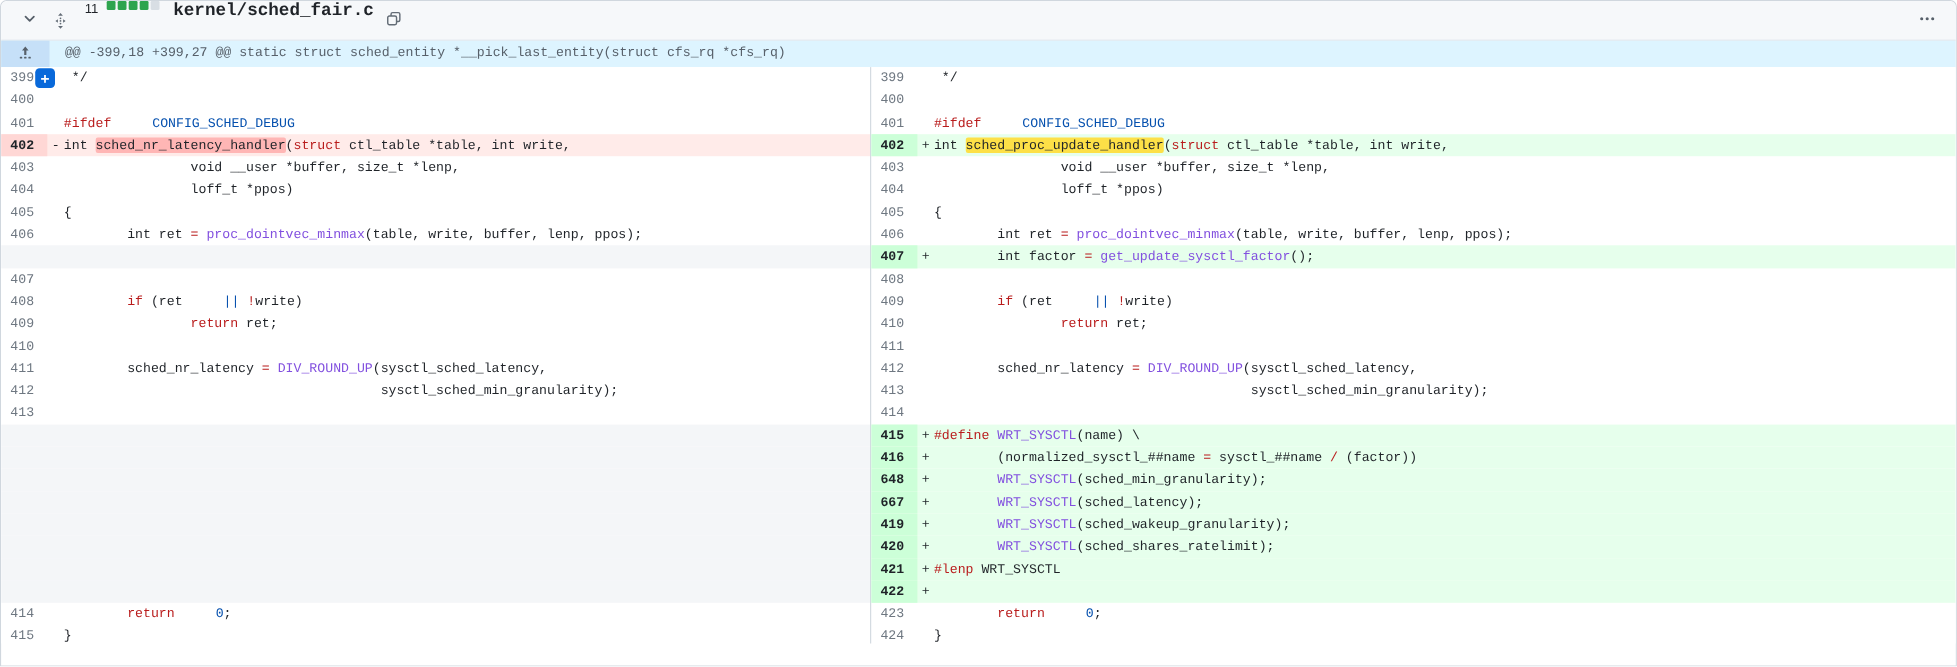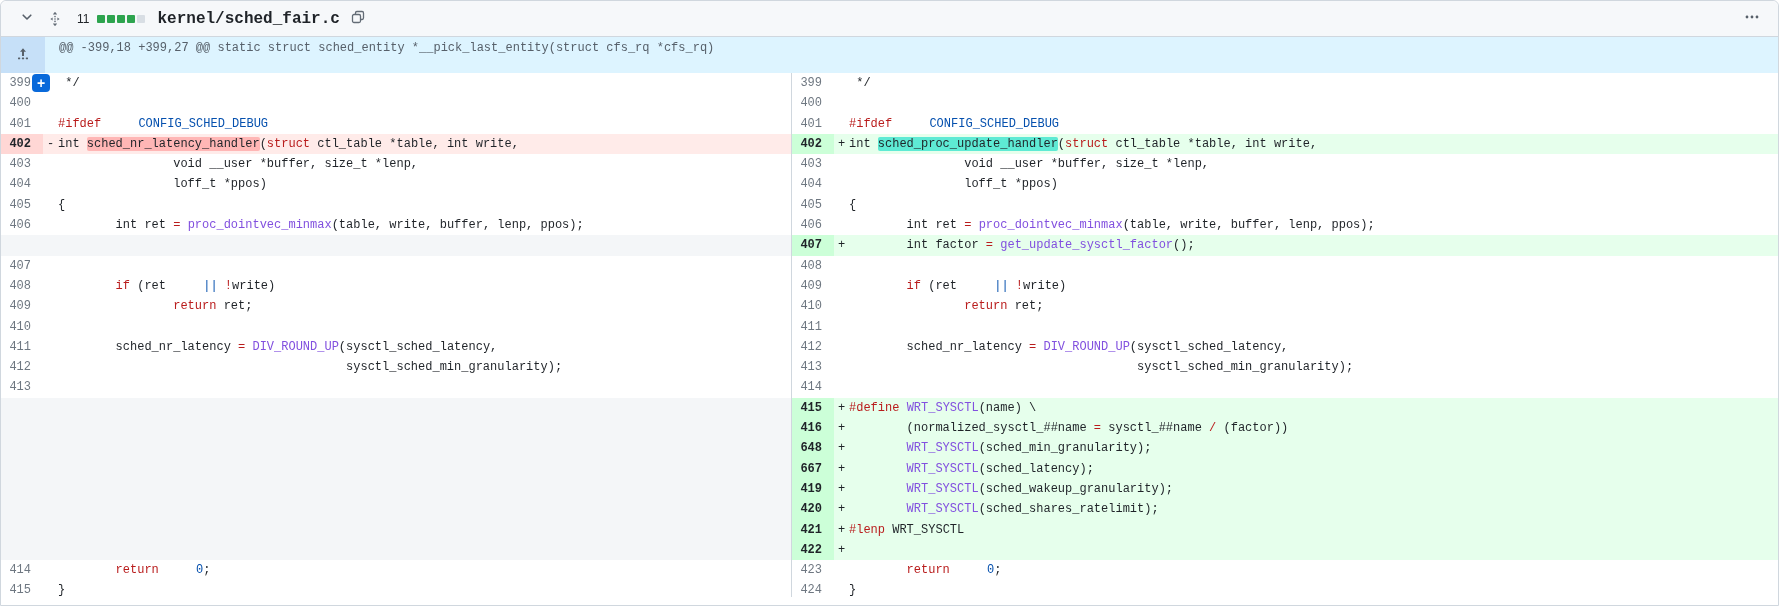--- a/index.html
+++ b/index.html
@@ -12,7 +12,7 @@
   
   .file-header {
     height:36px; background:#f6f8fa; border-bottom:1px solid #d0d7de;
-    display:flex; align-items:center; padding:0 16px; gap:8px;
+    display:flex; padding:0 16px; gap:8px;
     border-radius:6px 6px 0 0;
   }
   .icon-btn { background:none; border:none; padding:2px; cursor:pointer; display:flex; align-items:center; color:#636c76; }

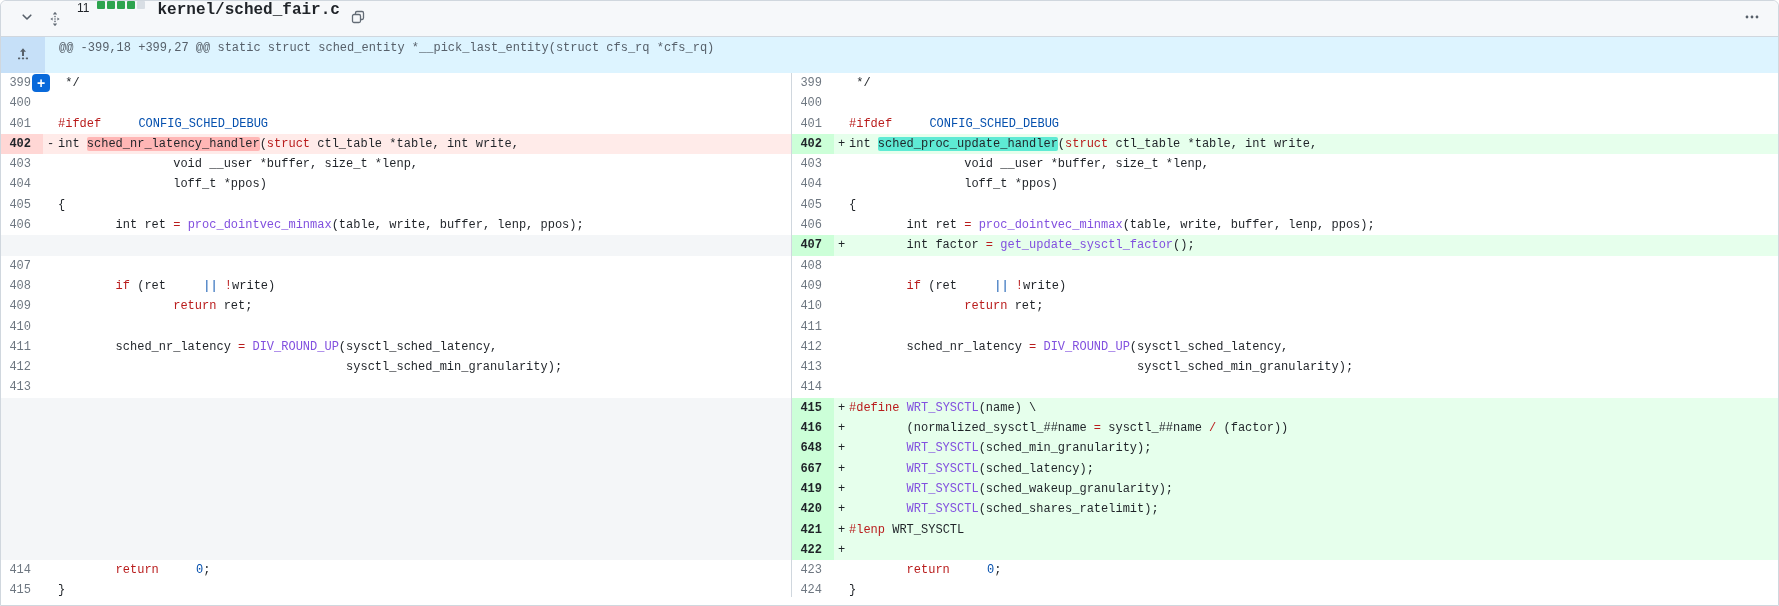--- a/index.html
+++ b/index.html
@@ -24,7 +24,7 @@
   .filename { font-family:"Liberation Mono", monospace; font-size:16px; color:#1f2328; font-weight:600; }
   .spacer { flex:1; }
   
-  .hunk-row { height:36px; display:flex; background:#ddf4ff; align-items:stretch; }
+  .hunk-row { height:24px; display:flex; background:#ddf4ff; align-items:stretch; }
   .expand-btn {
     width:44px; flex:0 0 44px; border:none; background:#c6e0f8; cursor:pointer;
     display:flex; align-items:center; justify-content:center; color:#57606a; padding:0;

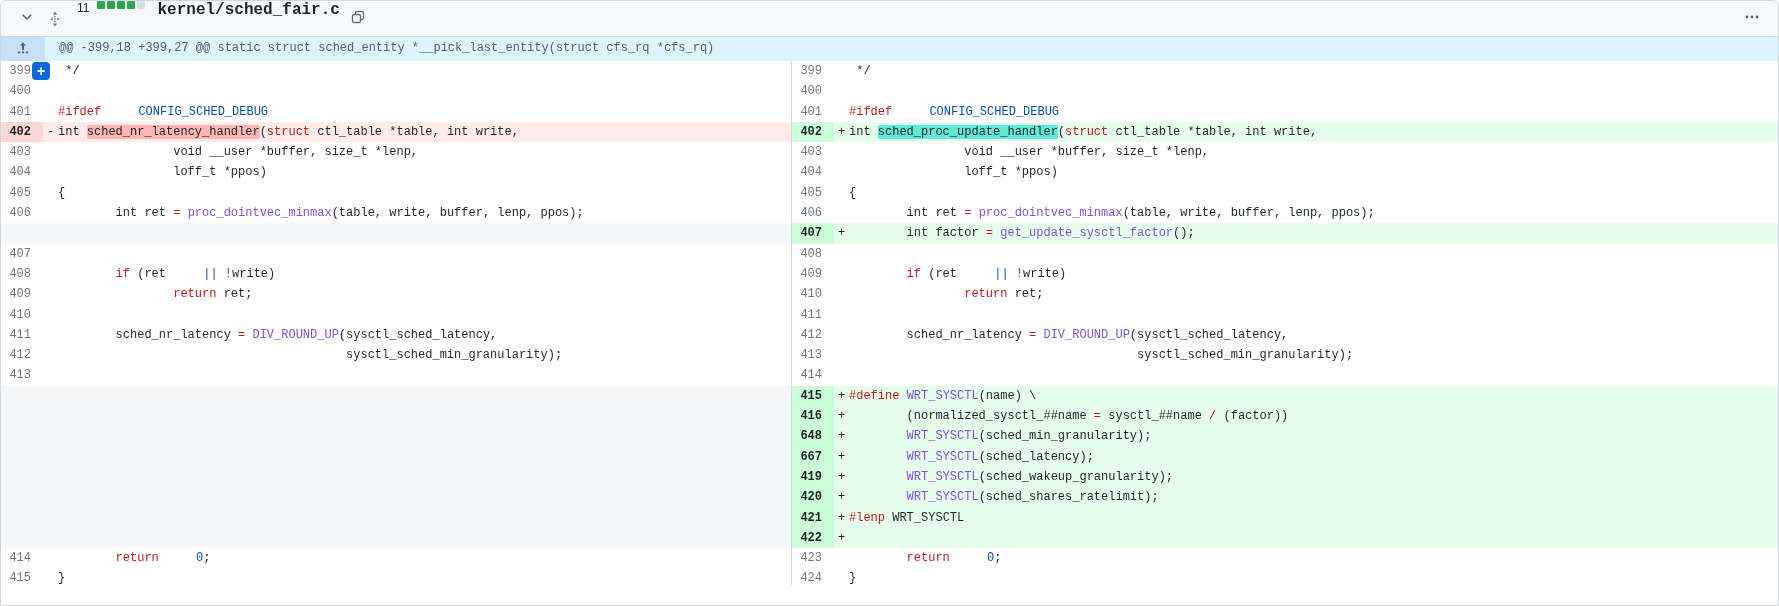--- a/index.html
+++ b/index.html
@@ -60,7 +60,7 @@
   .seg-c { color:#0550ae;margin-left:30px; }
   .seg-f { color:#8250df; }
   .seg-hd { color:#1f2328; background:rgba(255,129,130,.5); border-radius:2px; }
-  .seg-ha { color:#1f2328; background:#5eead4; border-radius:2px; }
+  .seg-ha { color:#1f2328; background:#fde047; border-radius:2px; }
   .add-comment {
     position:absolute; left:31px; top:1px; width:18px; height:18px;
     background:#0969da; color:#fff; border:none; border-radius:4px; cursor:pointer;

